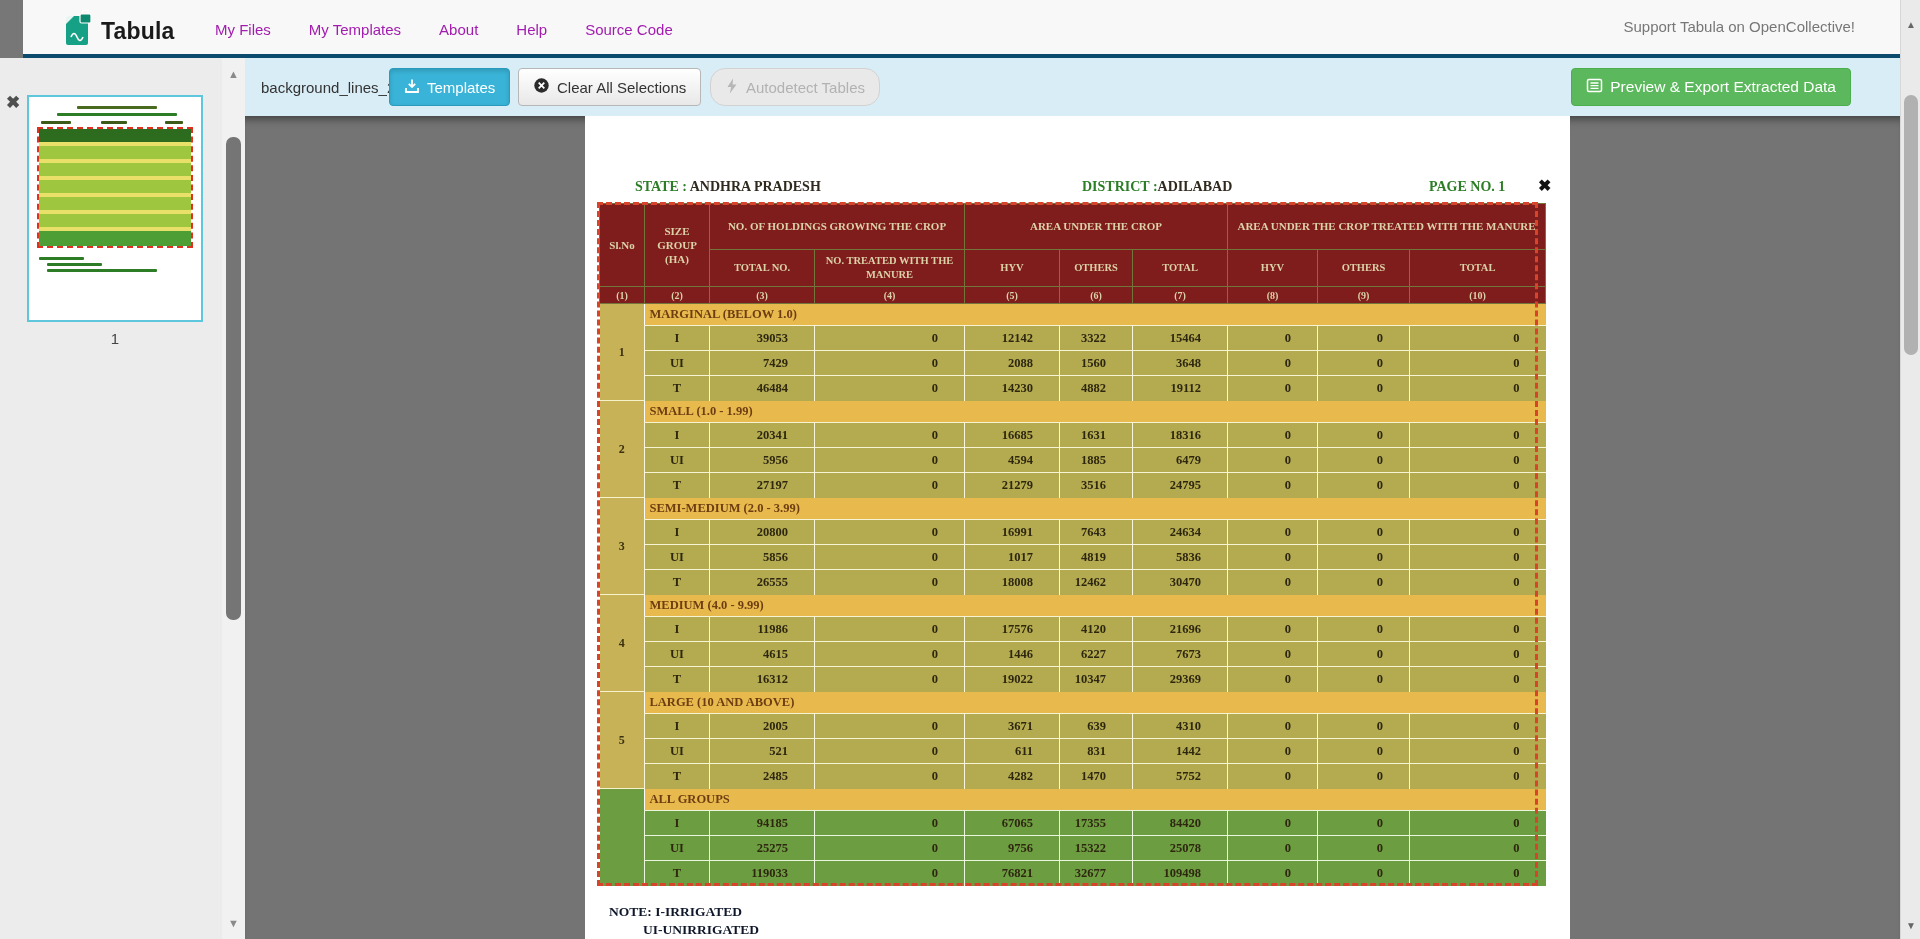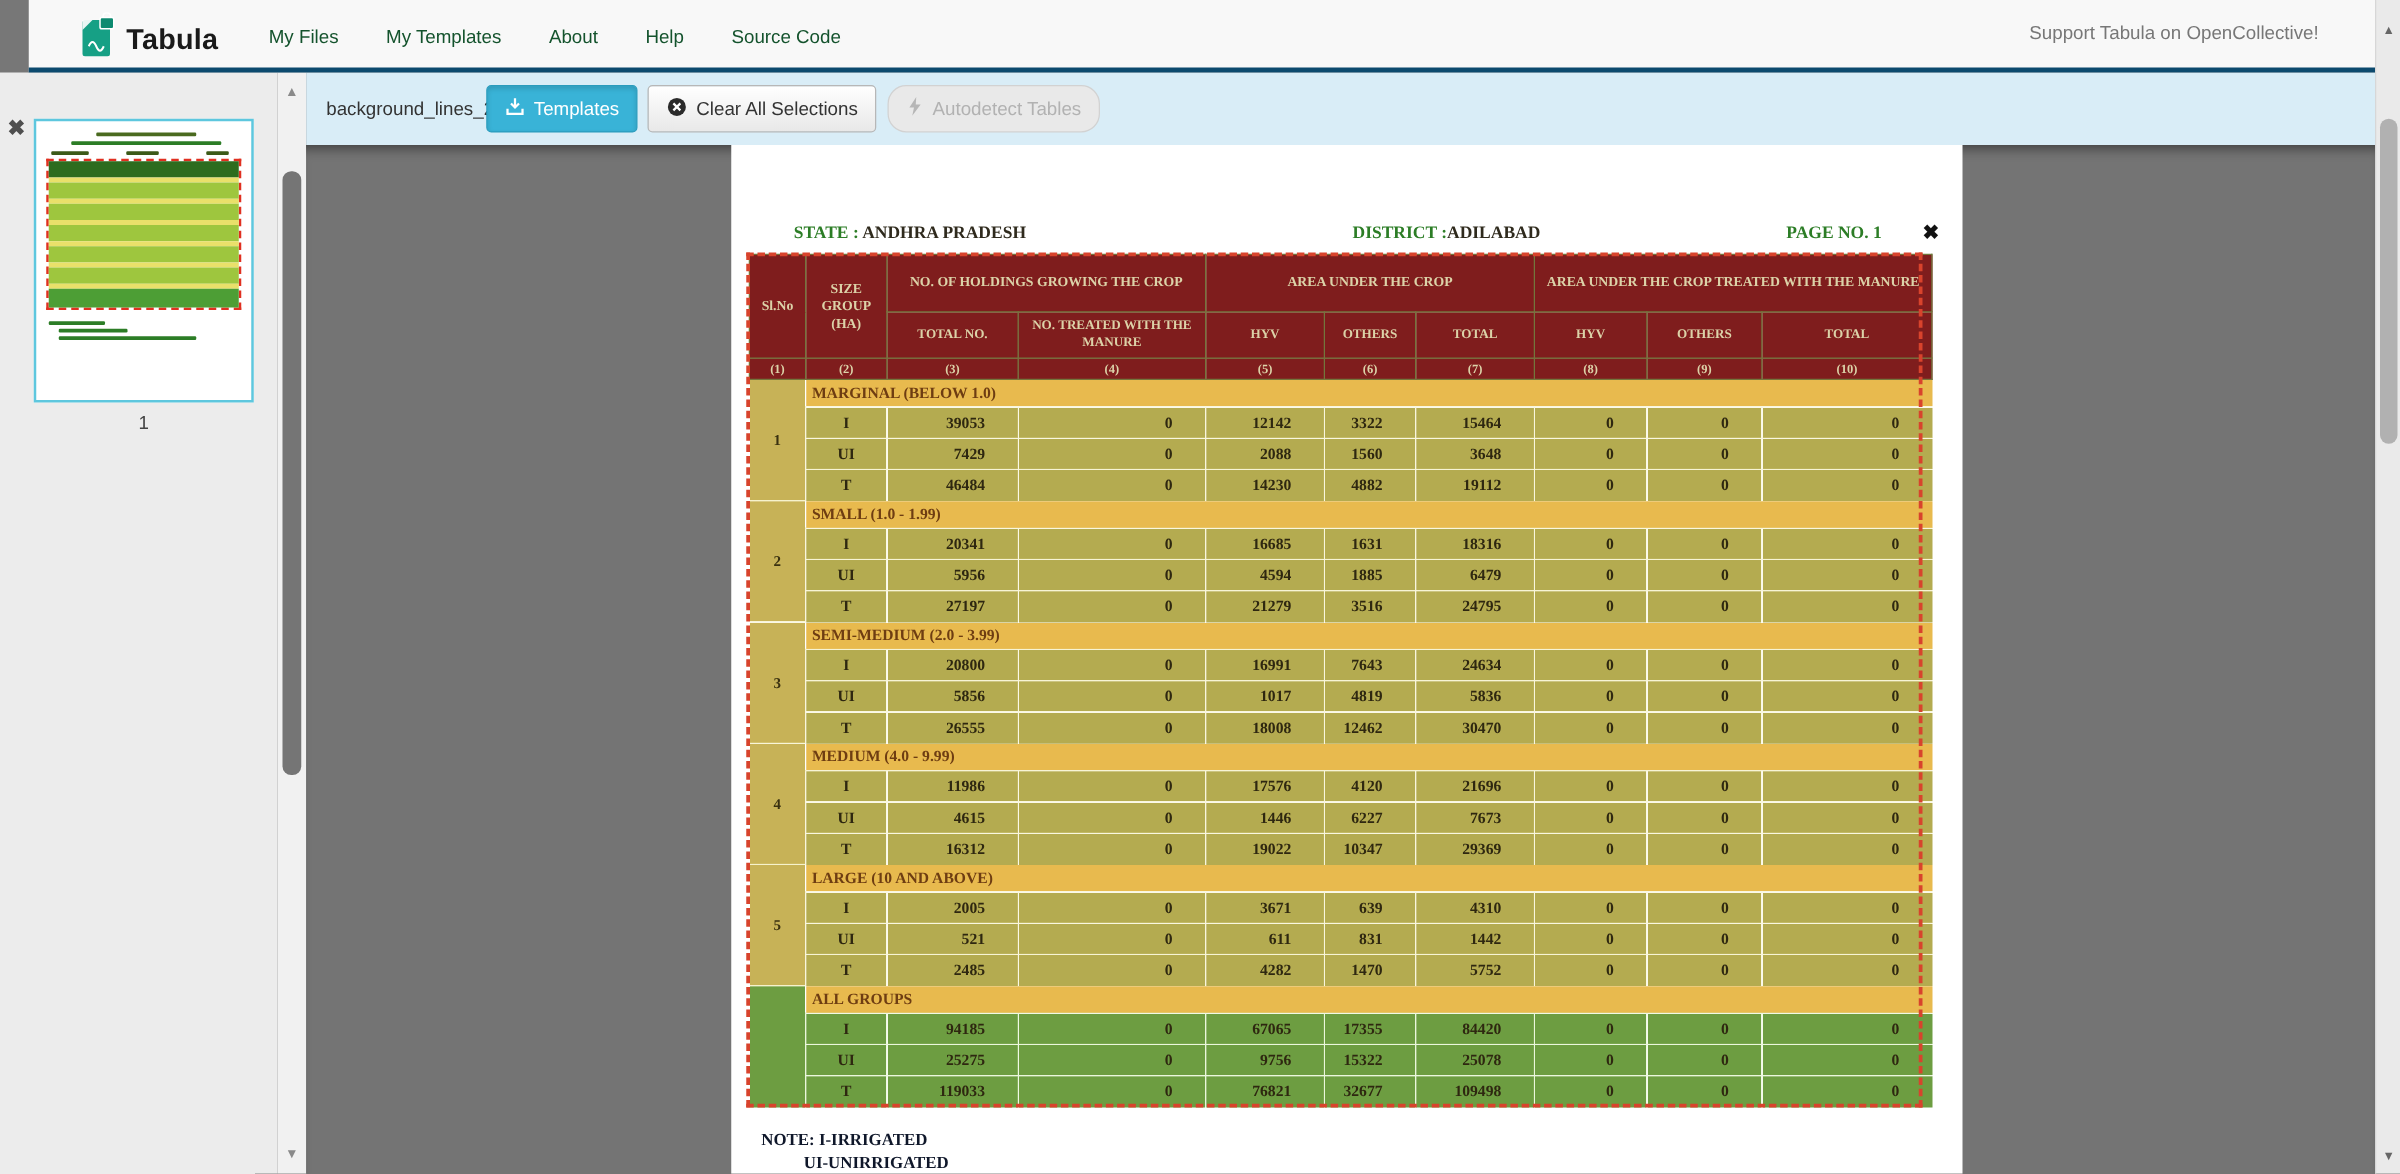--- a/index.html
+++ b/index.html
@@ -13,7 +13,7 @@
   .brand { position:absolute; left:40px; top:10px; display:flex; align-items:center; gap:8px; cursor:pointer; }
   .brand-name { font-size:23px; font-weight:bold; color:#1a1a1a; letter-spacing:.2px; }
   .nav-menu { position:absolute; left:192px; top:0; height:58px; display:flex; align-items:center; gap:38px; }
-  .nav-menu a { color:#14532d; font-size:15px; text-decoration:none; }
+  .nav-menu a { color:#a21caf; font-size:15px; text-decoration:none; }
   .support { position:absolute; right:88px; top:0; height:52px; display:flex; align-items:center;
              color:#777; font-size:15px; text-decoration:none; }
 

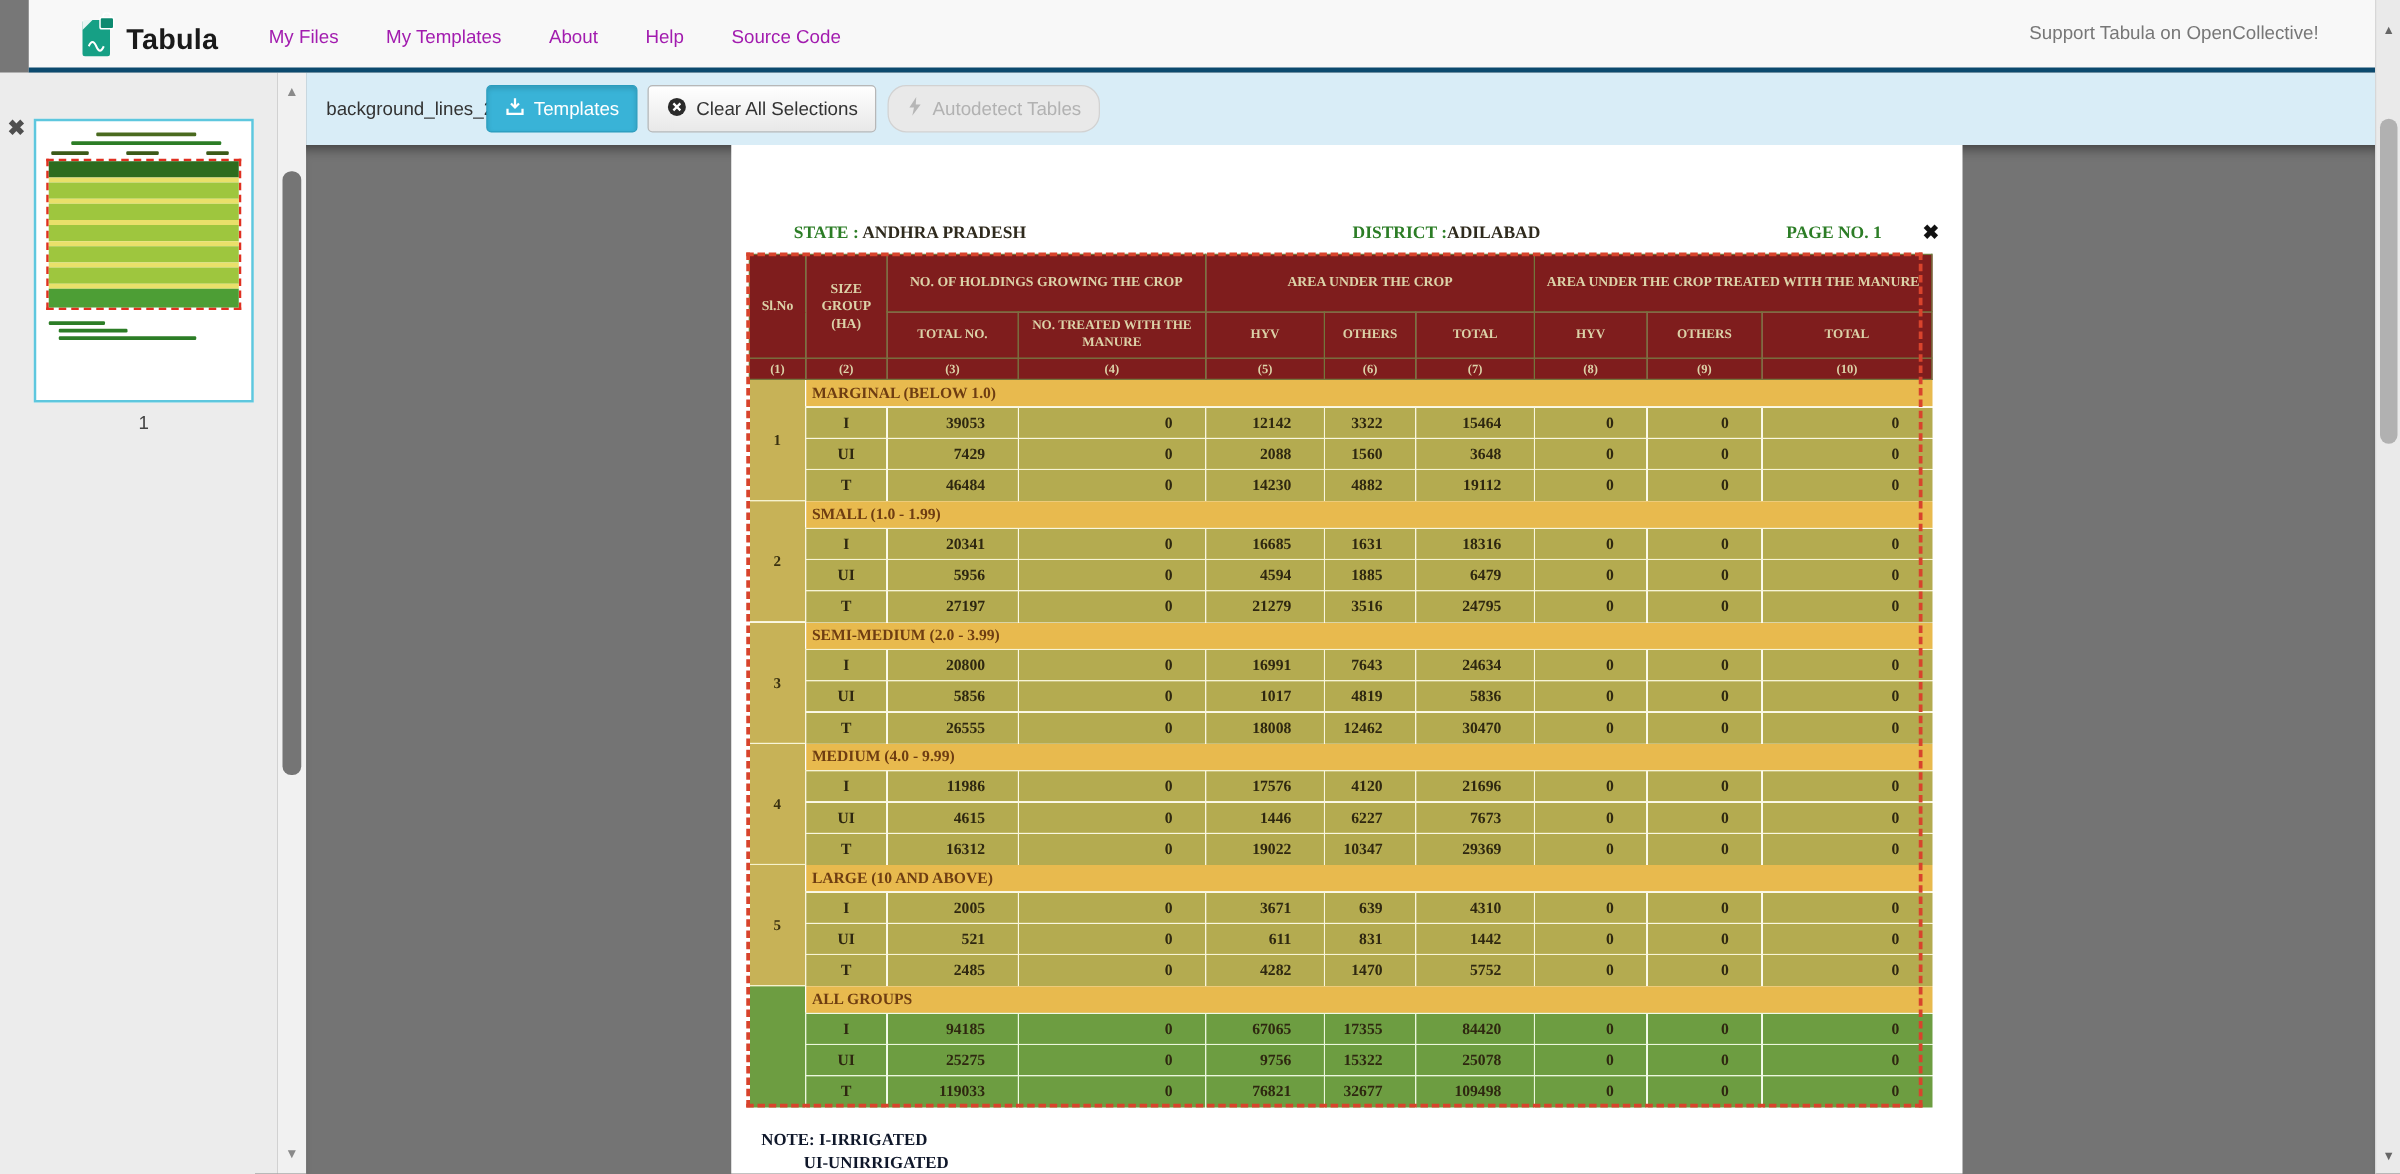--- a/index.html
+++ b/index.html
@@ -199,6 +199,15 @@
       <span>Autodetect Tables</span>
     </button>
 
+    <button class="btn btn-export">
+      <span>
+        <svg width="17" height="17" viewBox="0 0 17 17">
+          <rect x="1.5" y="2.5" width="14" height="12" rx="1.5" stroke="#fff" stroke-width="1.5" fill="none"></rect>
+          <path d="M4.5 6 h8 M4.5 8.7 h8 M4.5 11.4 h8" stroke="#fff" stroke-width="1.3"></path>
+        </svg>
+      </span>
+      <span>Preview &amp; Export Extracted Data</span>
+    </button>
   </div>
 
   <div class="canvas">

